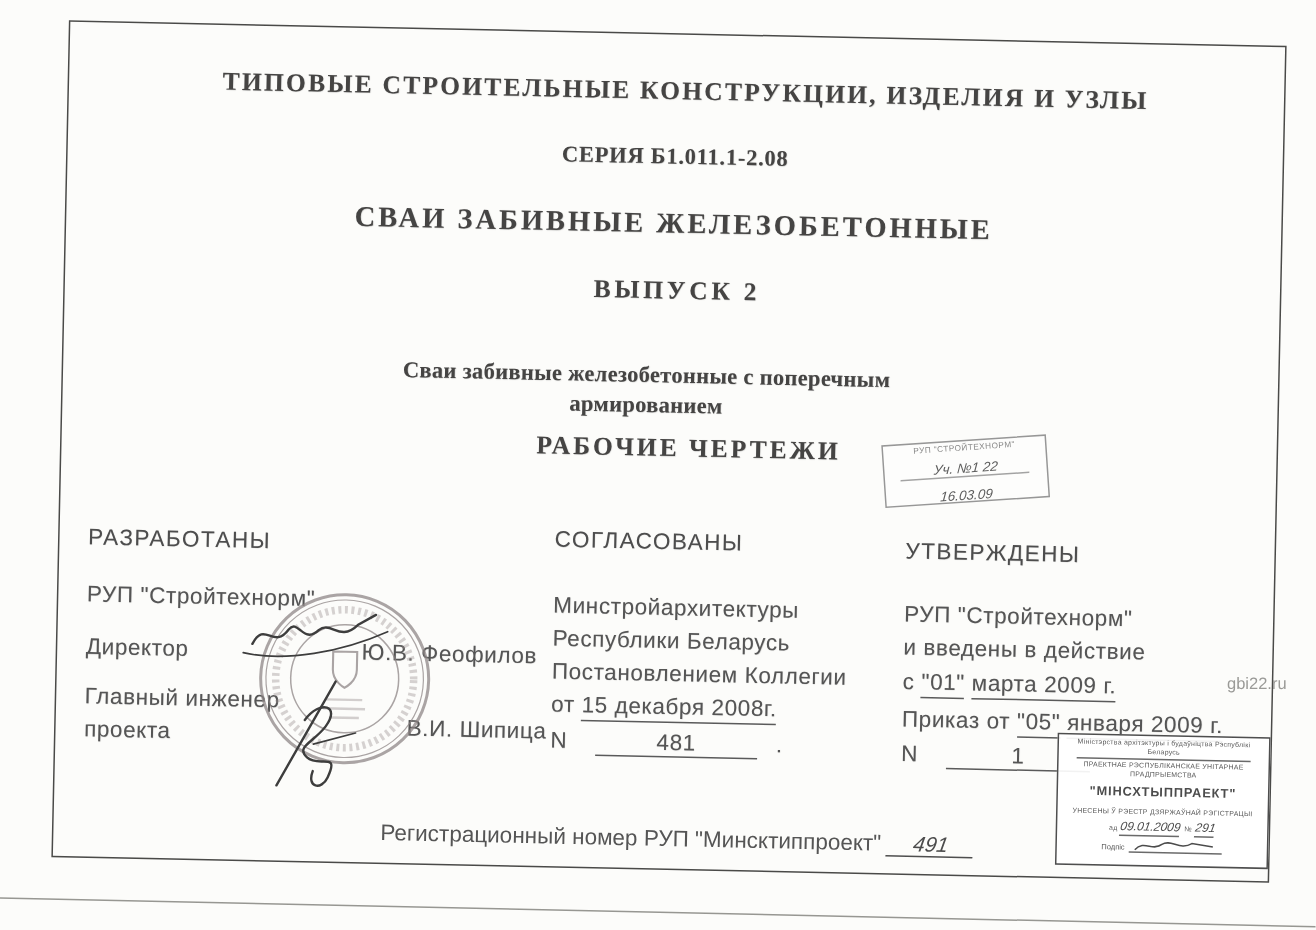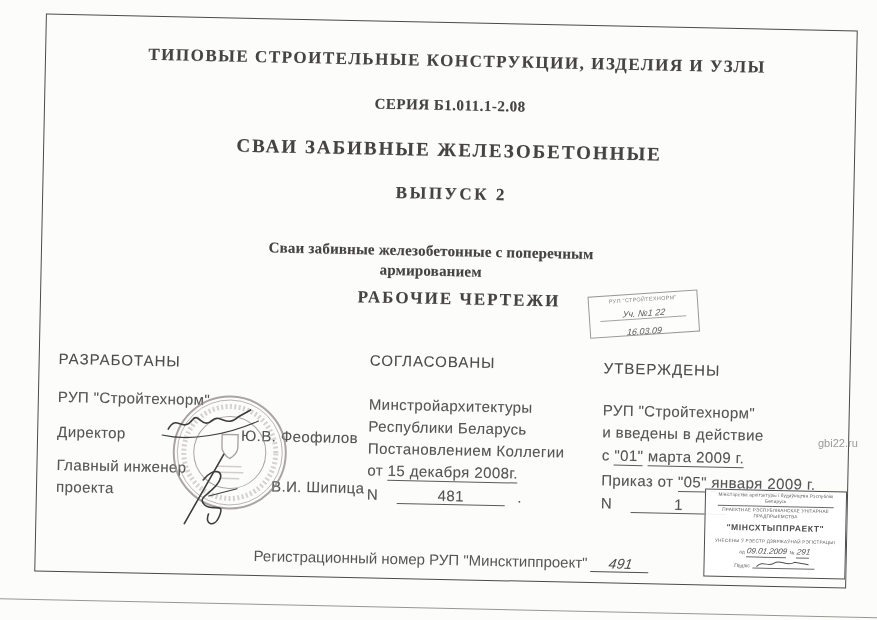--- a/index.html
+++ b/index.html
@@ -75,7 +75,7 @@
     border-top:1.2px solid #979792;transform:rotate(1.25deg);transform-origin:left top;
   }
   .watermark{
-    position:absolute;left:818px;top:437px;font-size:11px;color:#9a9a97;z-index:5;
+    position:absolute;left:818px;top:450px;font-size:11px;color:#9a9a97;z-index:5;
   }
 </style>
 </head>

